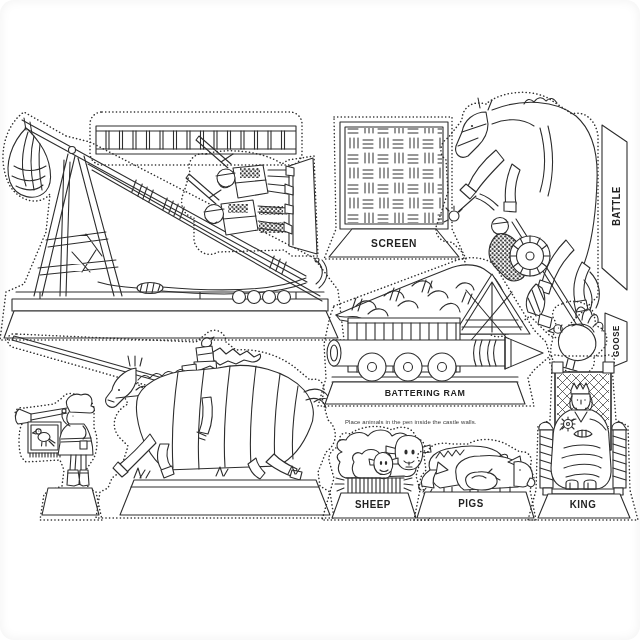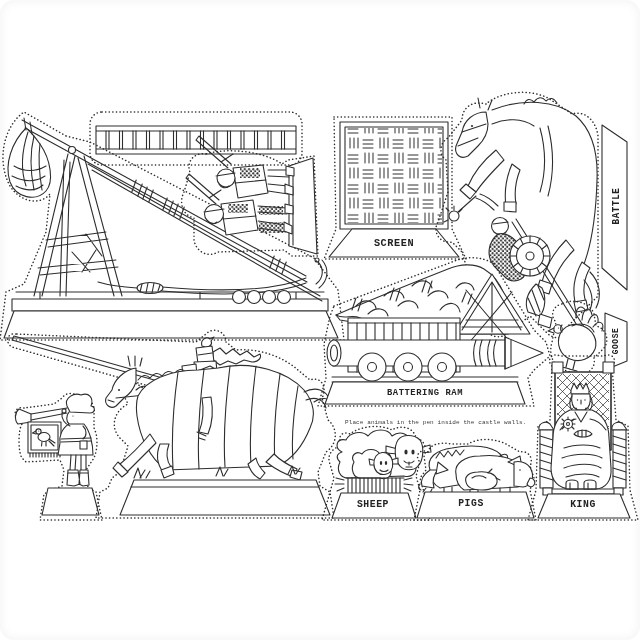--- a/index.html
+++ b/index.html
@@ -4,7 +4,7 @@
 <style>
   html,body{margin:0;padding:0;background:#fff;}
   .page{position:relative;width:640px;height:640px;background:#fff;overflow:hidden;
-        font-family:Liberation Mono, monospace;border-radius:14px;
+        font-family:Liberation Sans, sans-serif;border-radius:14px;
         box-shadow:inset 0 0 12px rgba(0,0,0,0.06);}
   .art{position:absolute;left:0;top:0;}
   .lbl{position:absolute;color:#222;font-weight:bold;white-space:nowrap;

